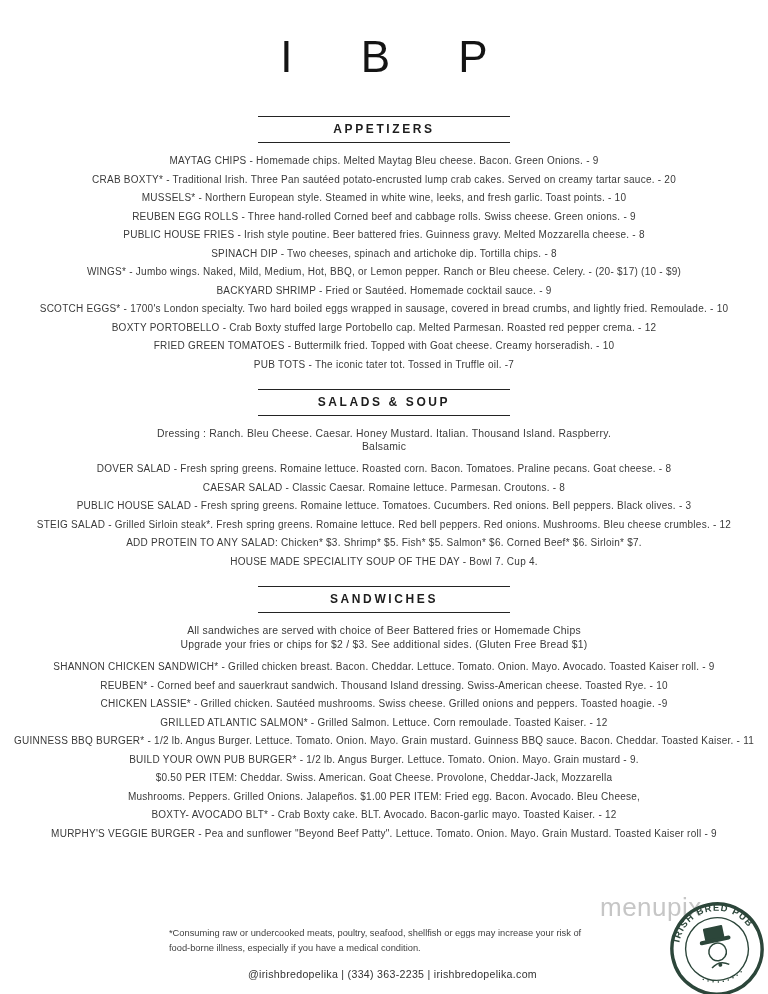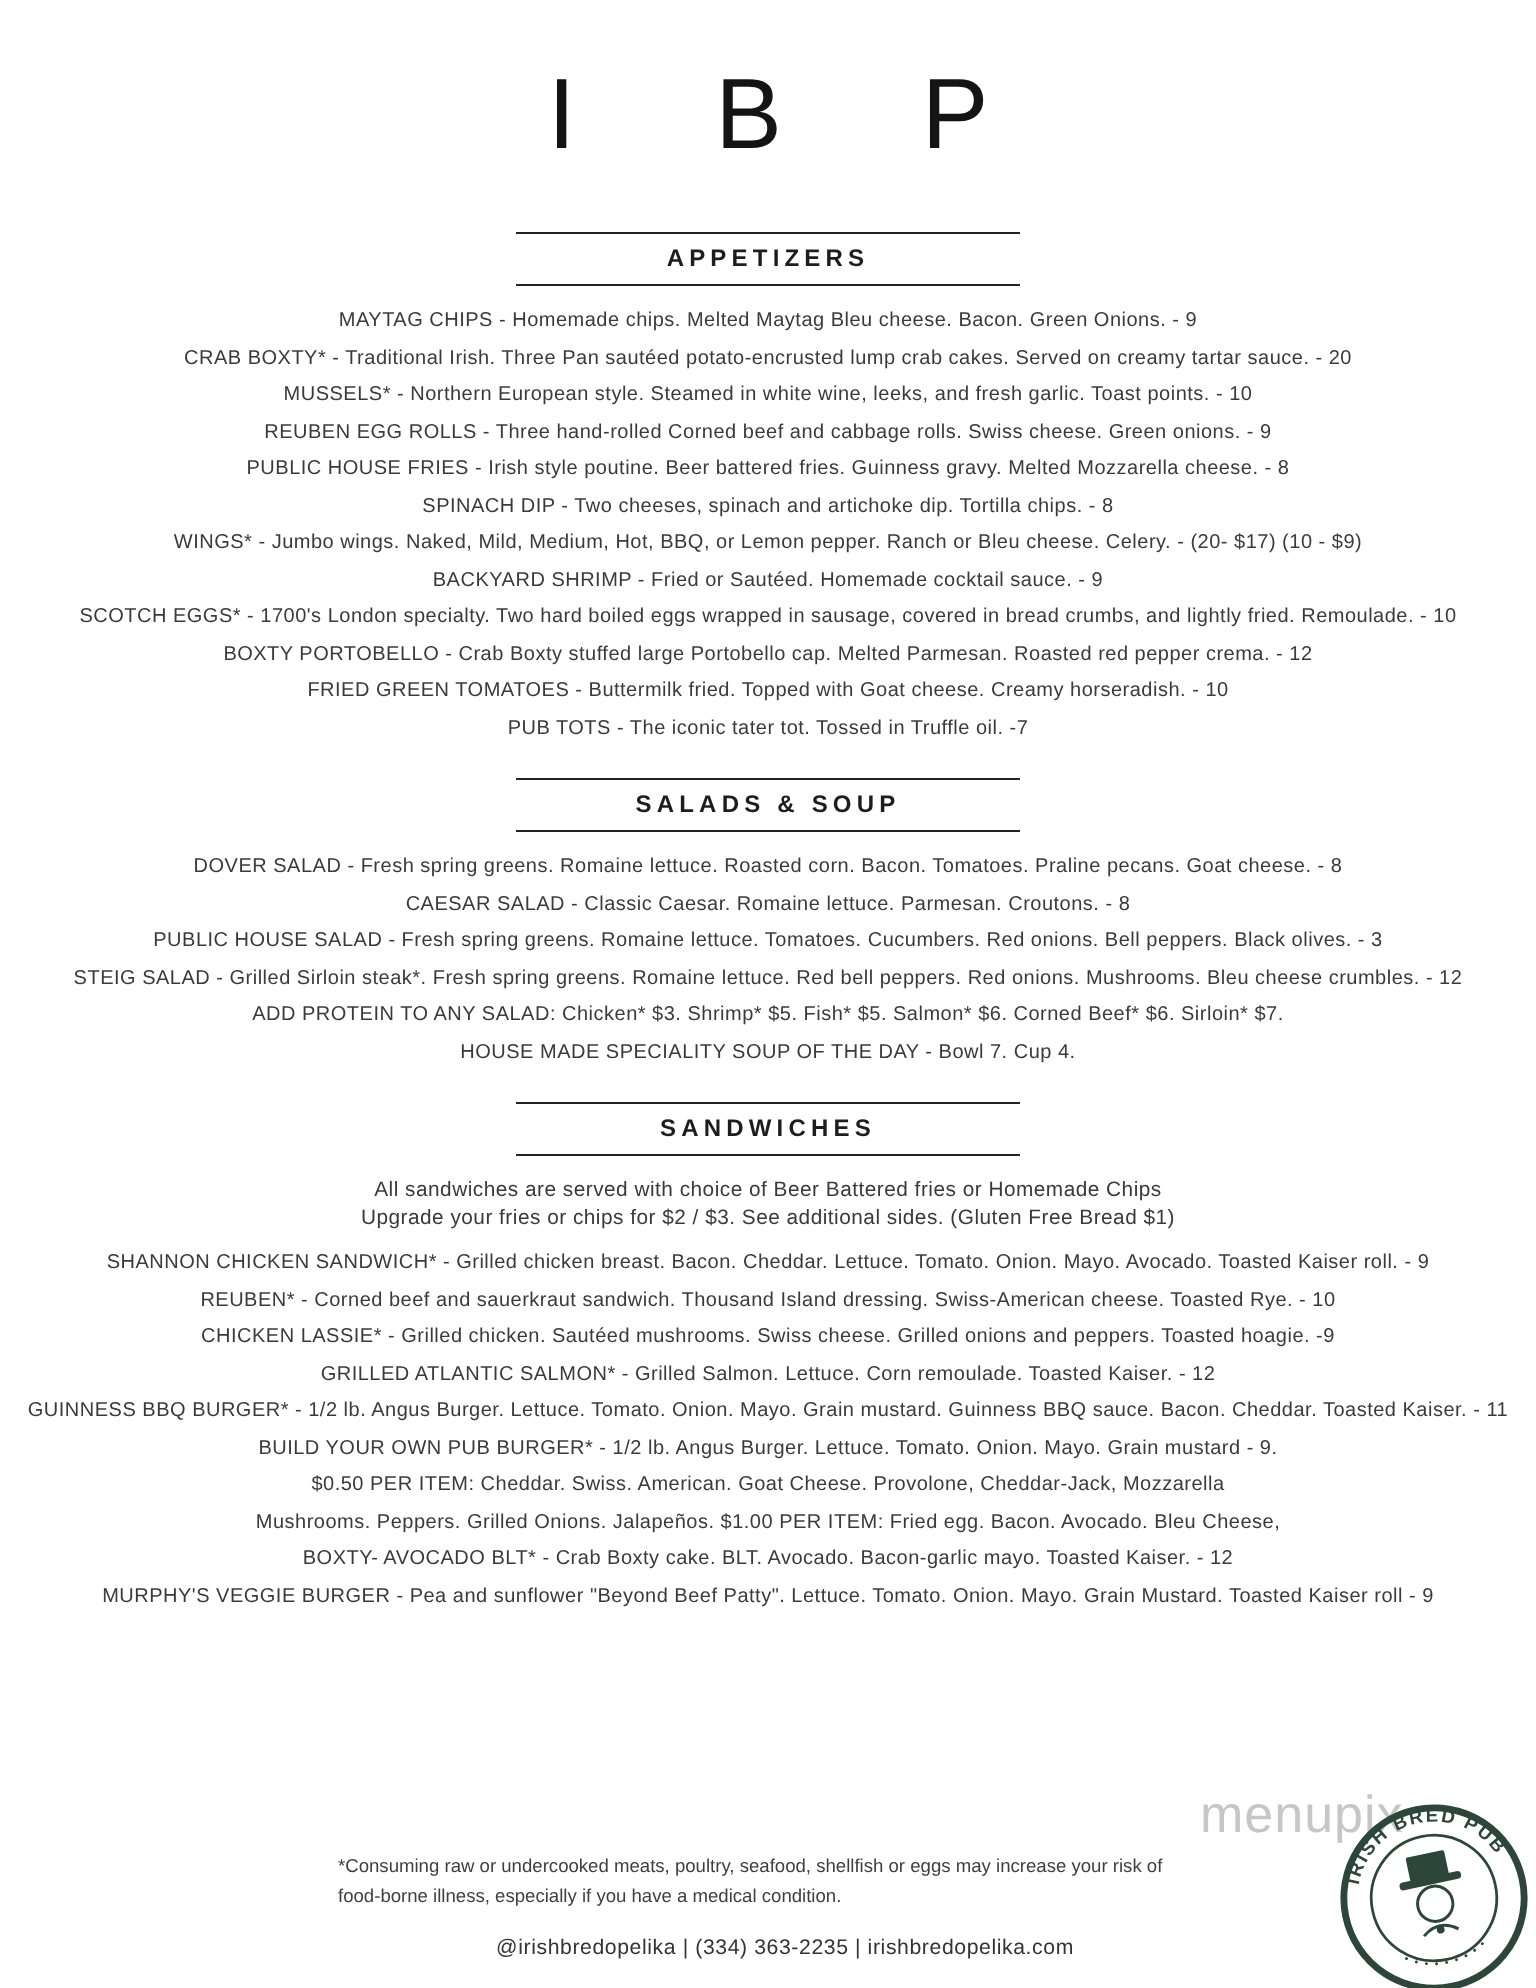--- a/index.html
+++ b/index.html
@@ -14,7 +14,7 @@
   .menu { padding:26px 8px 0; text-align:center; }
 
   .title {
-    font-size:50px; font-weight:300; color:#141414;
+    font-size:44px; font-weight:300; color:#141414;
     letter-spacing:28px; text-indent:28px;
     margin:0 0 28px 0; line-height:62px;
   }

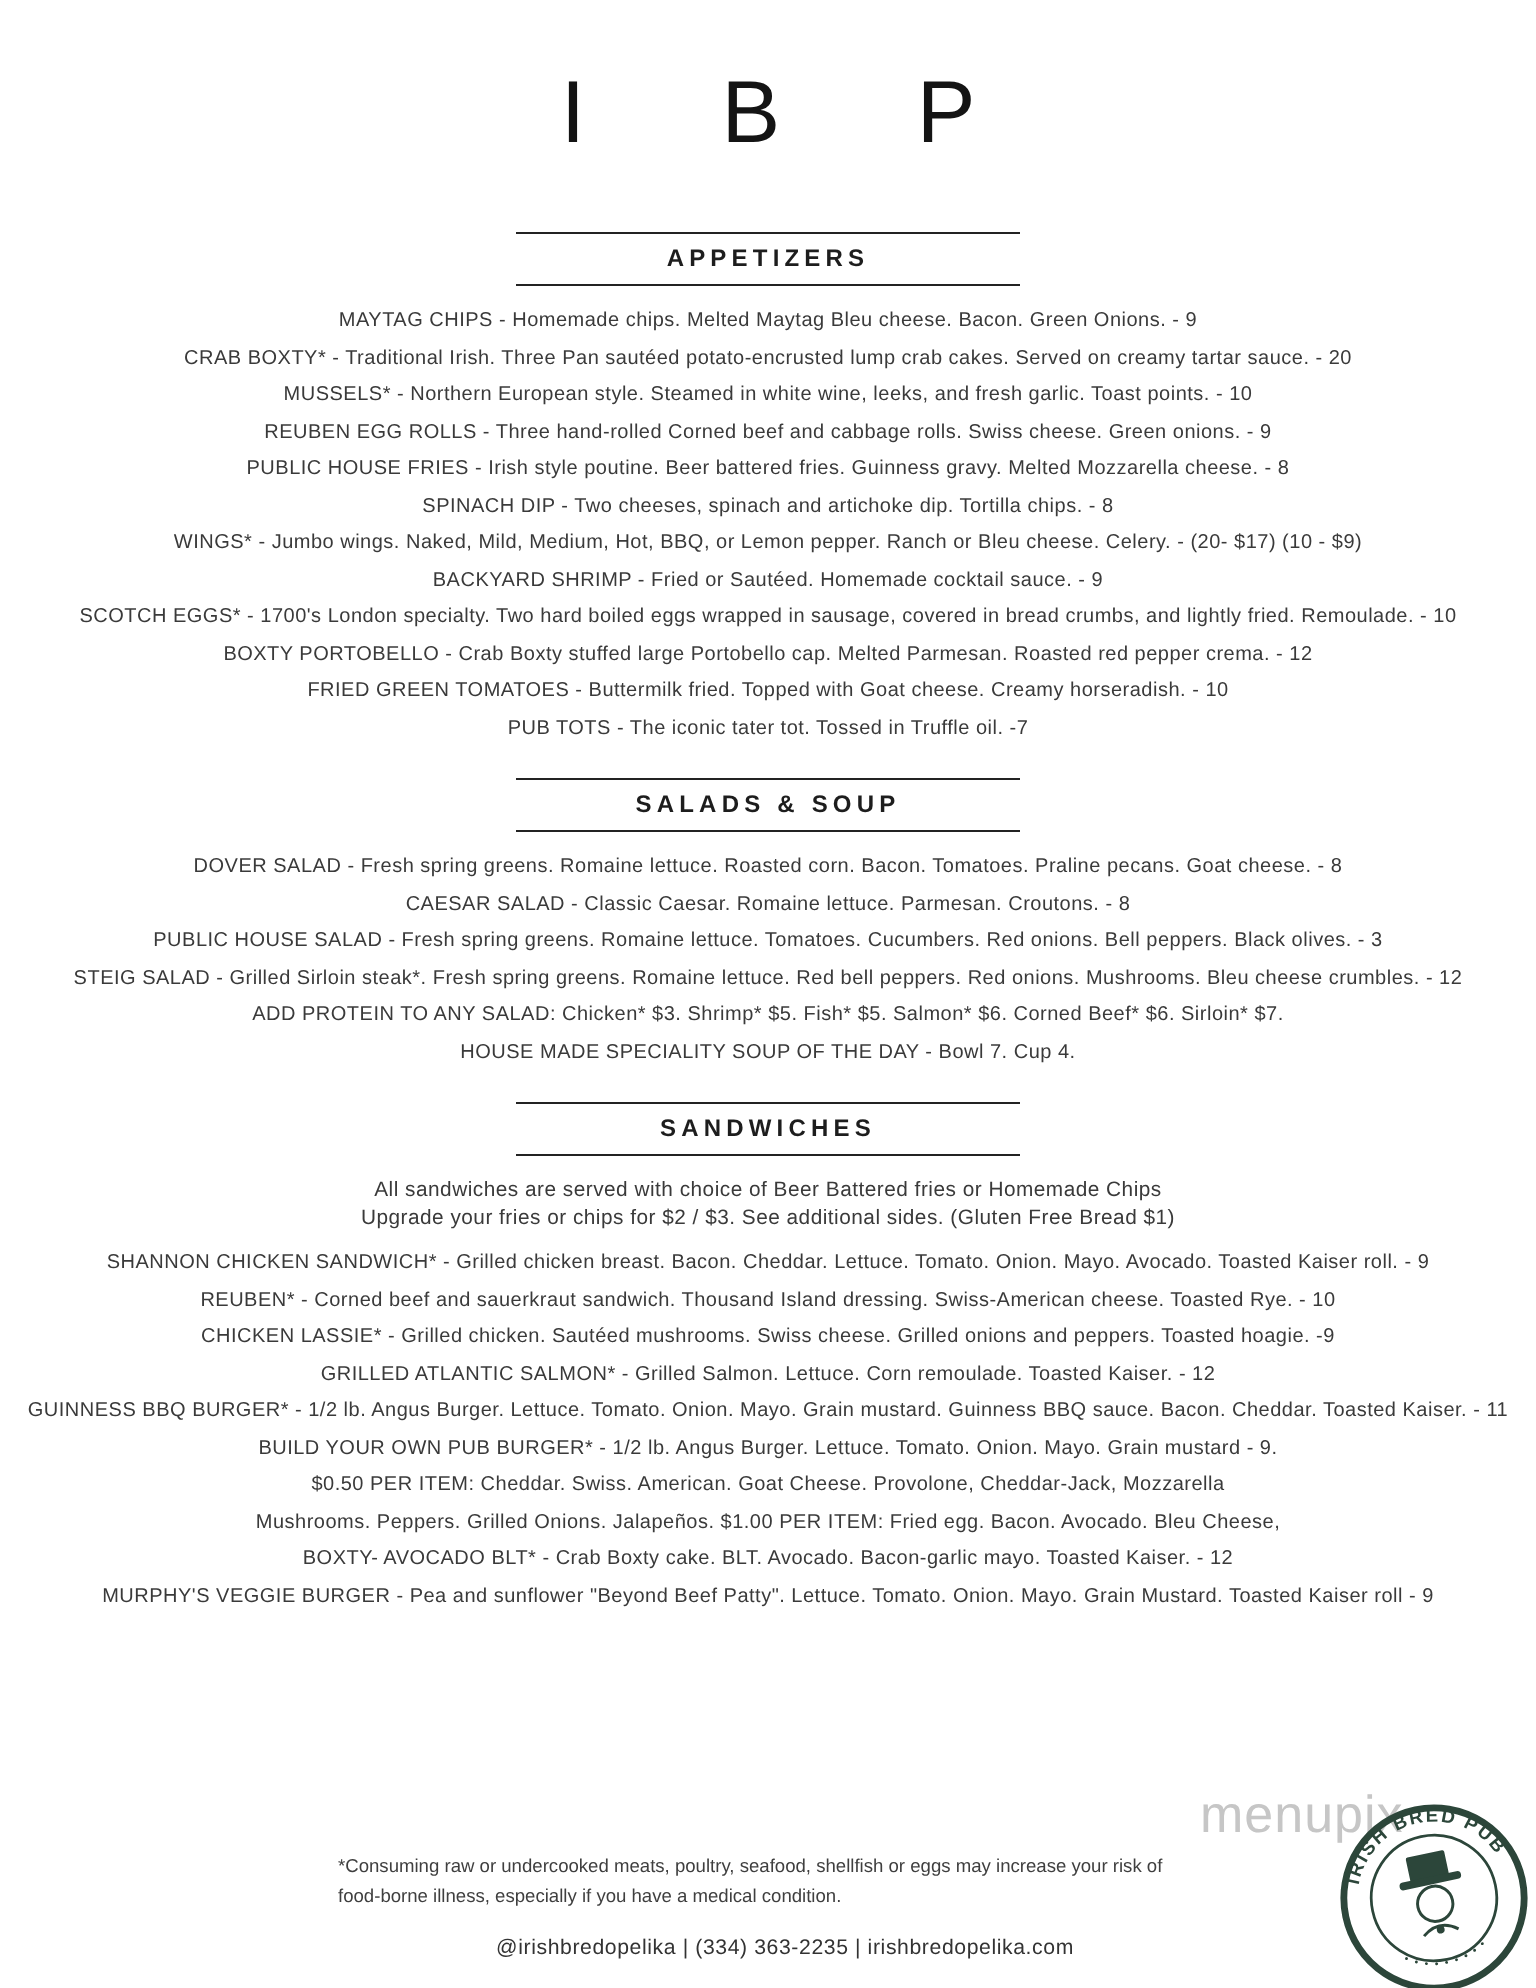--- a/index.html
+++ b/index.html
@@ -100,6 +100,9 @@
       <hr class="rule">
     </div>
     <div class="section-body">
+      <div class="section-notes">
+          <div class="note">Dressing : Ranch. Bleu Cheese. Caesar. Honey Mustard. Italian. Thousand Island. Raspberry. Balsamic</div>
+        </div>
       <div class="section-items">
           <div class="menu-item">DOVER SALAD - Fresh spring greens. Romaine lettuce. Roasted corn. Bacon. Tomatoes. Praline pecans. Goat cheese. - 8</div>
           <div class="menu-item">CAESAR SALAD - Classic Caesar. Romaine lettuce. Parmesan. Croutons. - 8</div>

